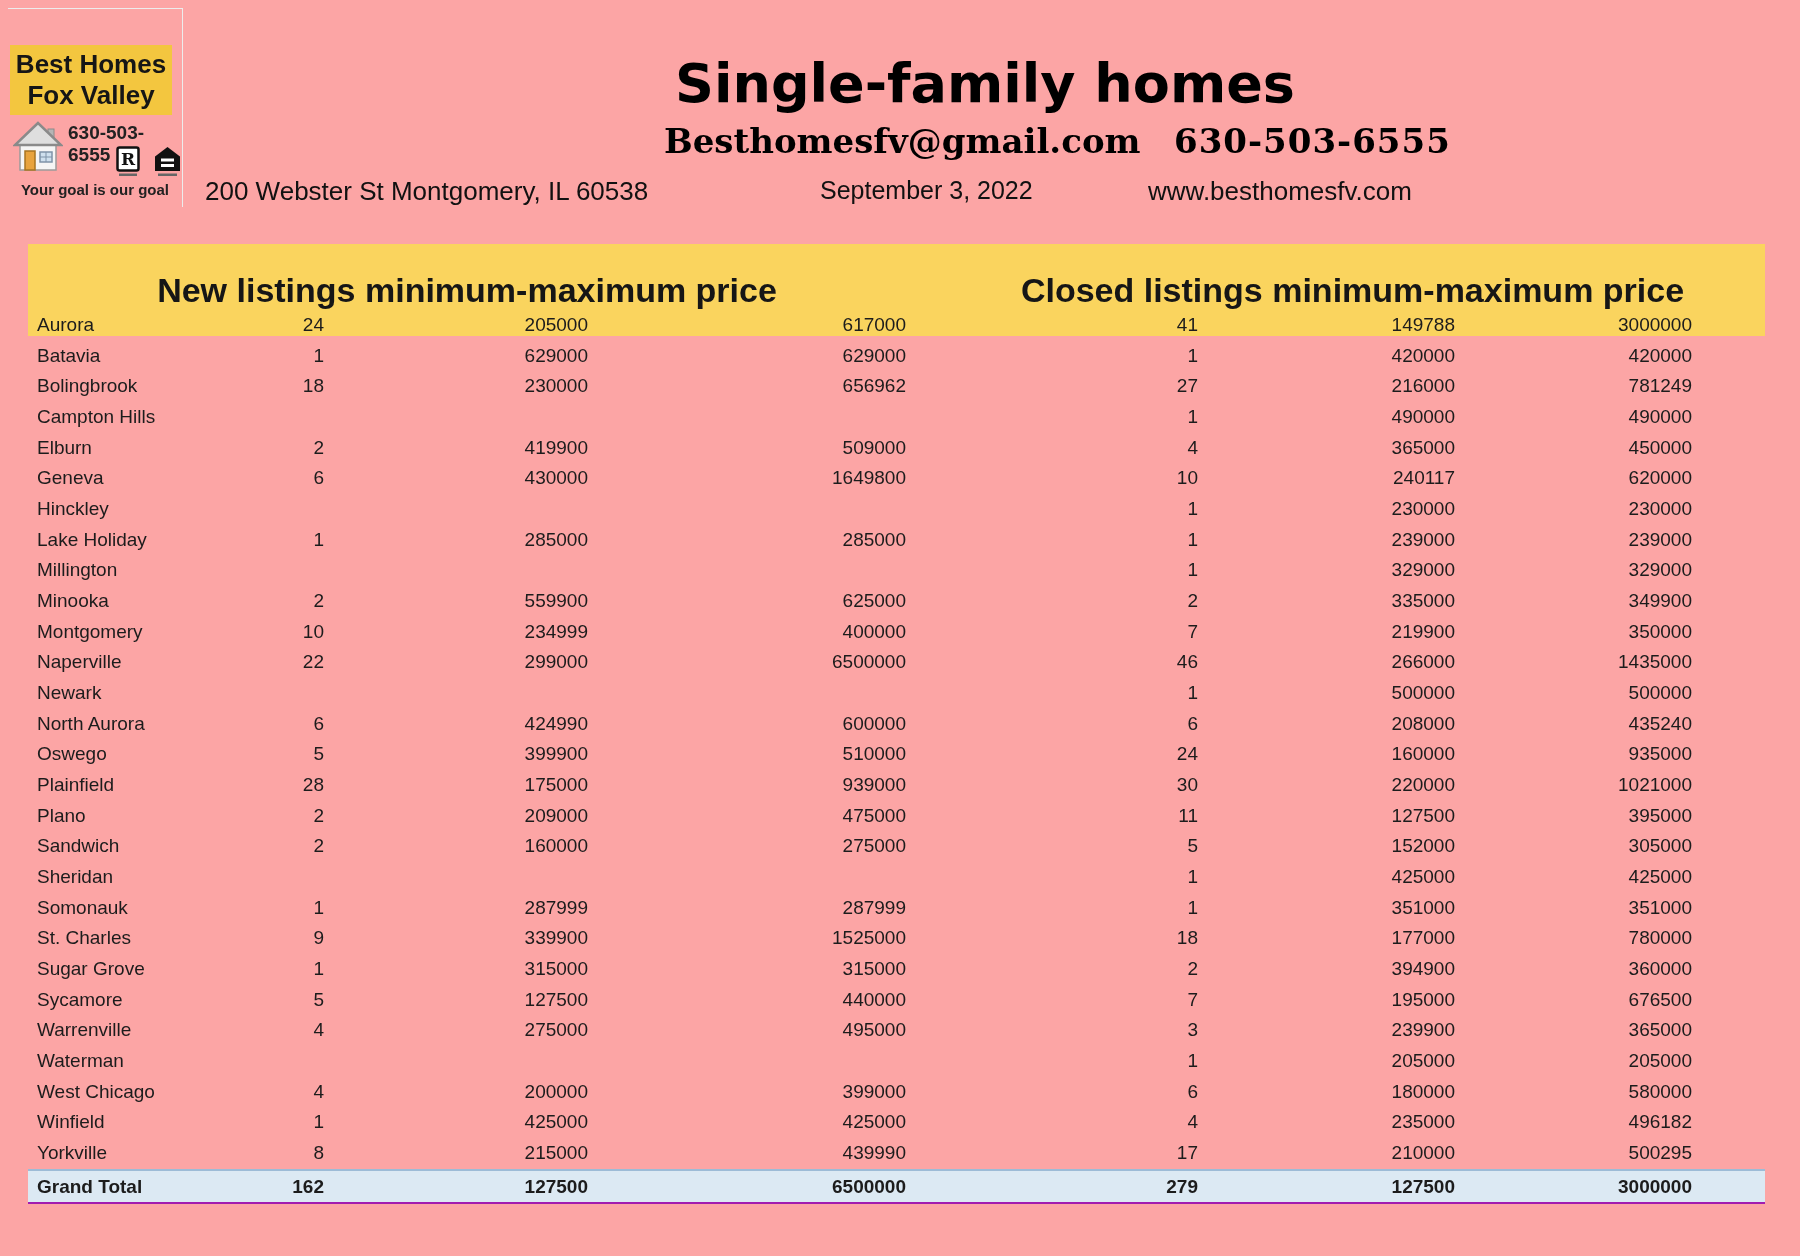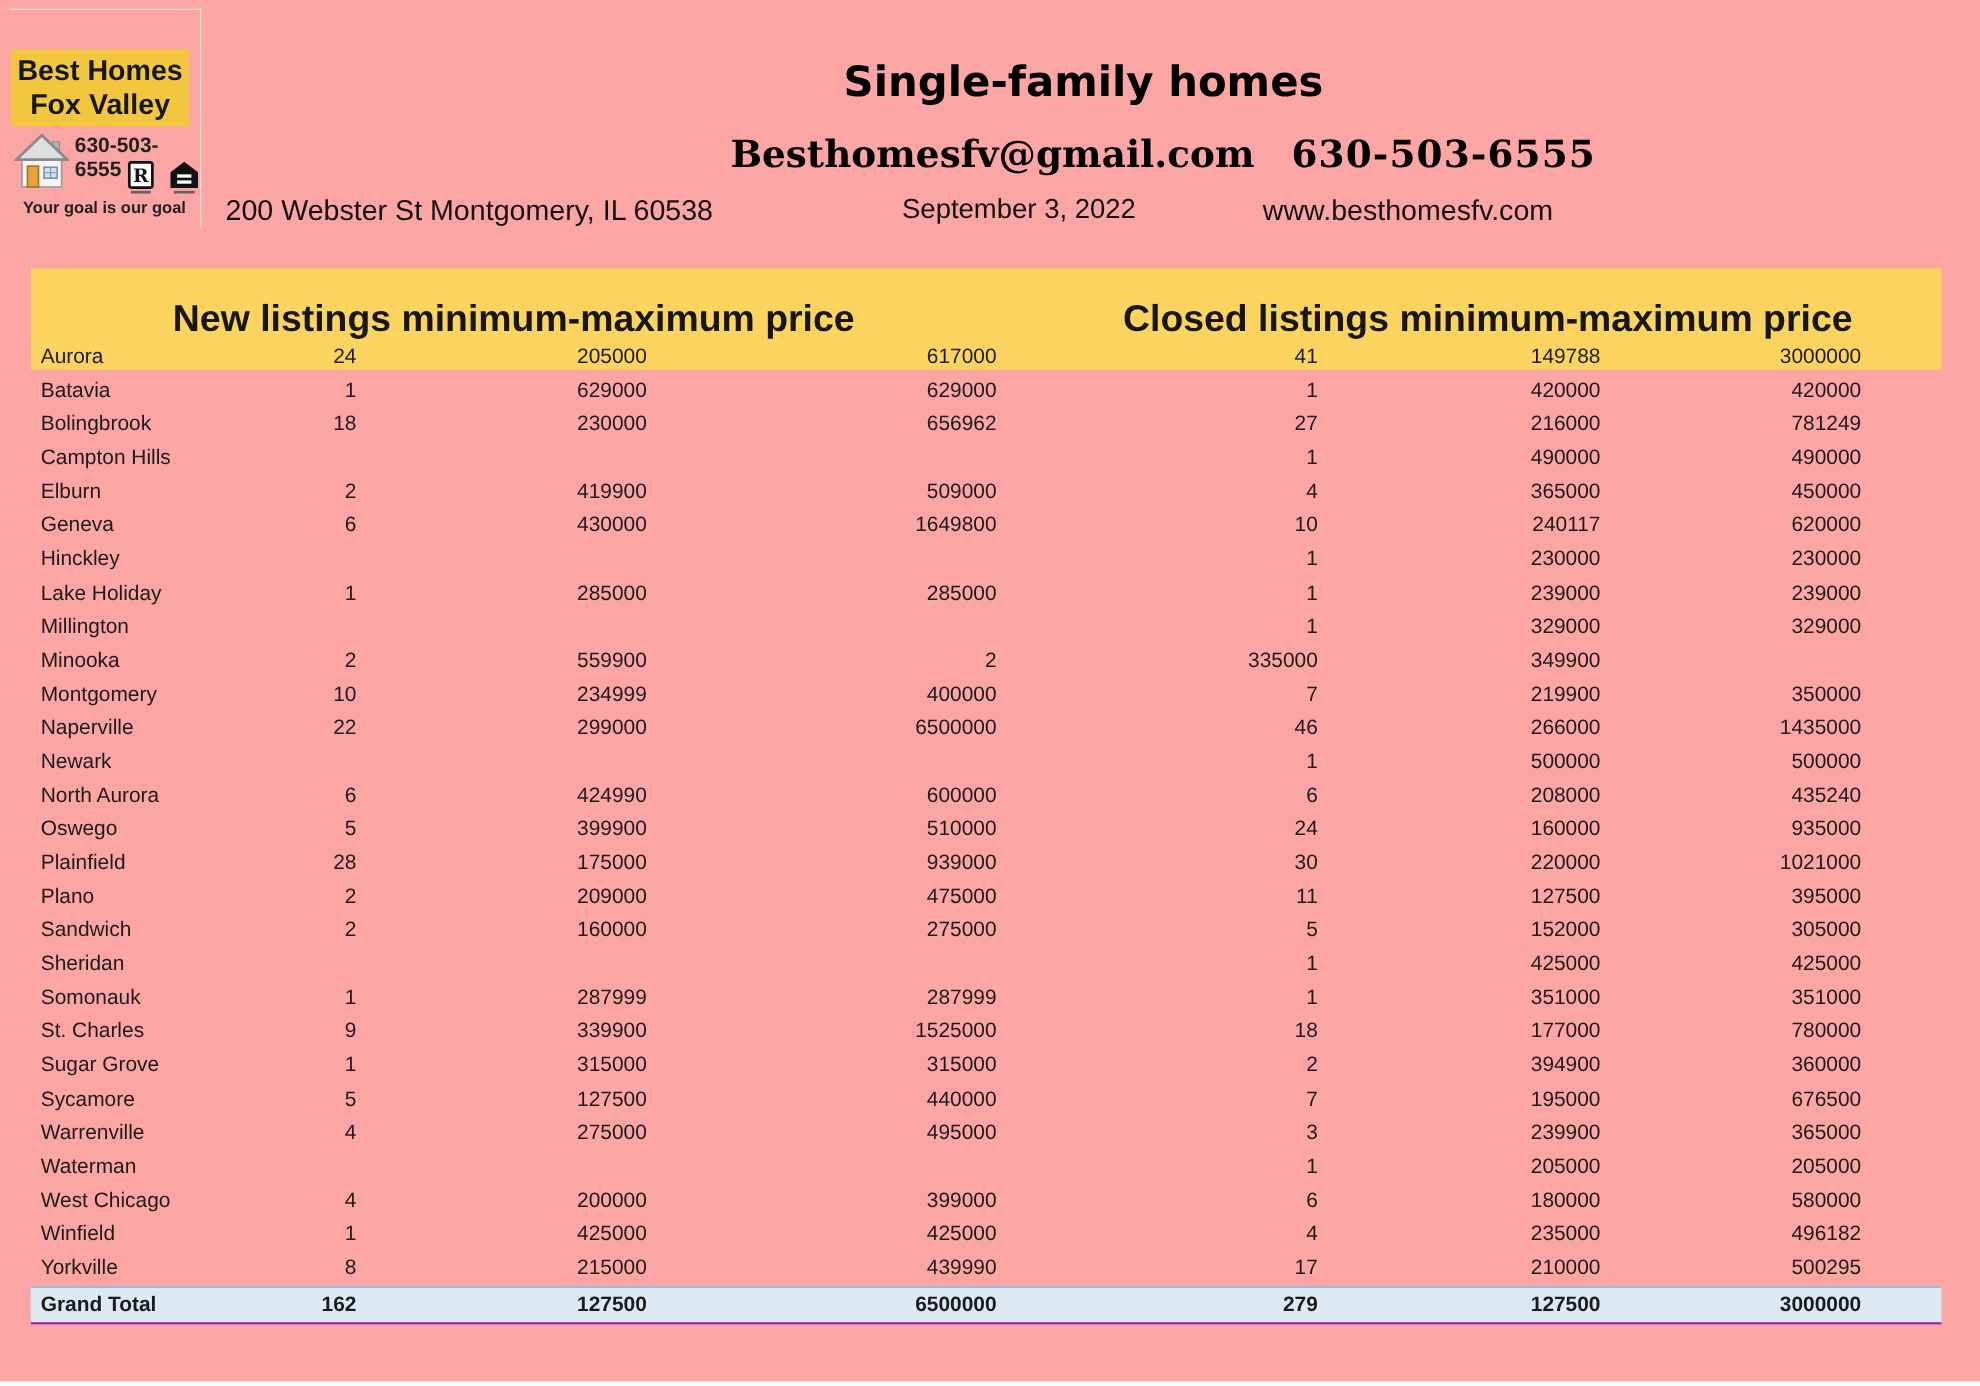--- a/index.html
+++ b/index.html
@@ -19,7 +19,7 @@
 
   
   #page-title{position:absolute;left:600px;top:52px;width:770px;text-align:center;
-              font-family:"DejaVu Sans",sans-serif;font-weight:700;font-size:38px;color:#000;}
+              font-family:"DejaVu Sans",sans-serif;font-weight:700;font-size:54px;color:#000;}
   .brand-line{position:absolute;top:121px;height:46px;font-family:"DejaVu Serif",serif;font-weight:800;font-size:34px;color:#000;white-space:nowrap;}
   #brand-name{left:197px;}
   #brand-email{left:664px;text-align:center;}

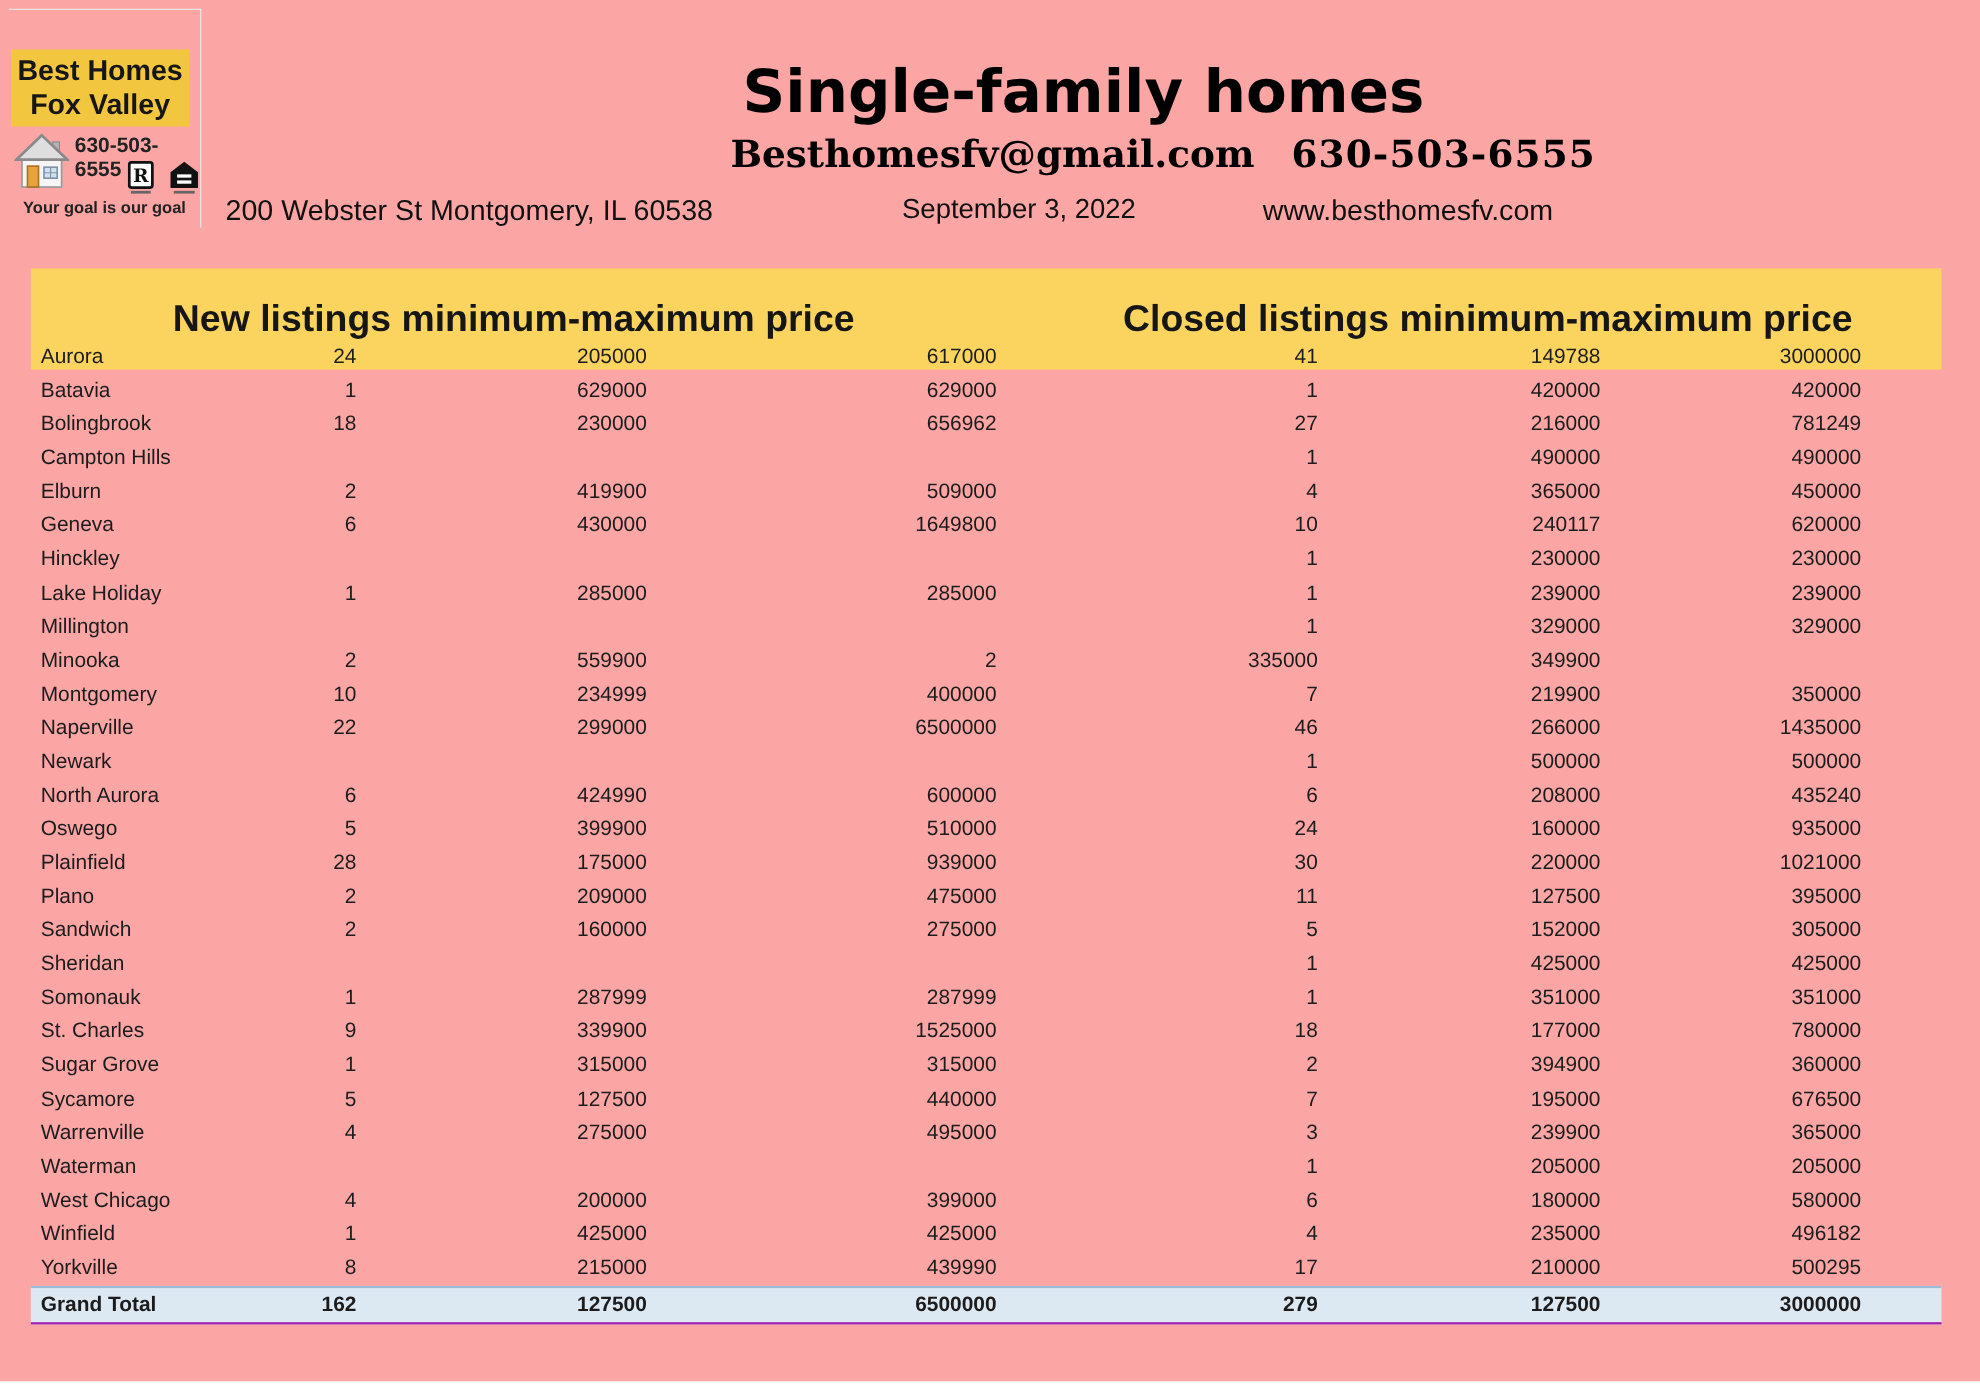--- a/index.html
+++ b/index.html
@@ -194,6 +194,7 @@
     <span class="c town">Minooka</span>
     <span class="c num">2</span>
     <span class="c num">559900</span>
+    <span class="c num">625000</span>
     <span class="c num">2</span>
     <span class="c num">335000</span>
     <span class="c num">349900</span>

